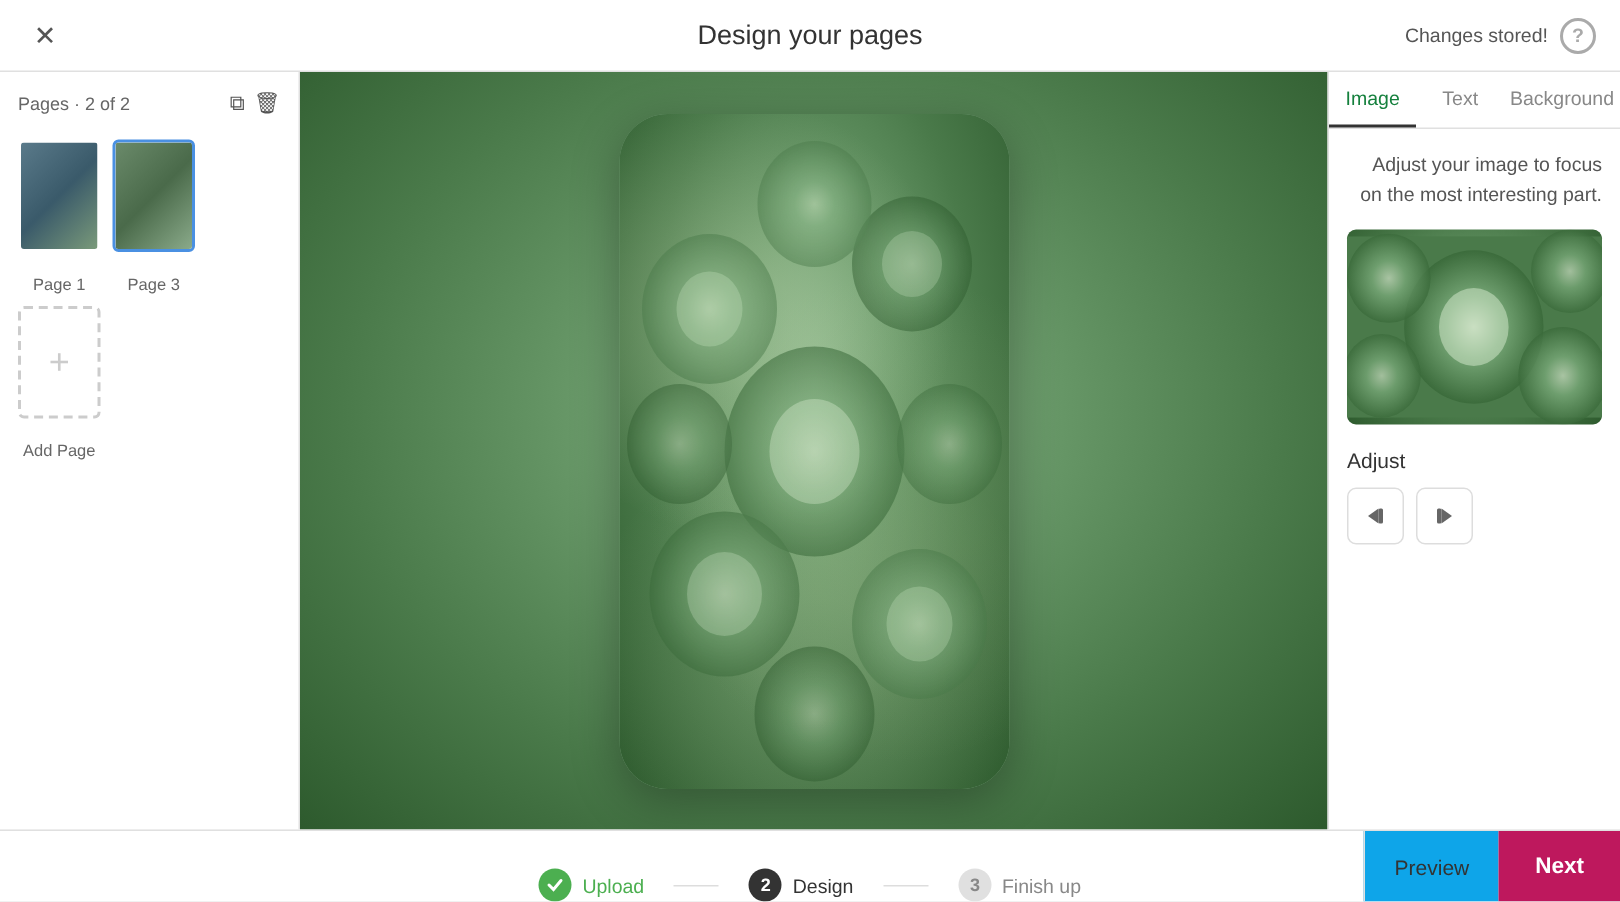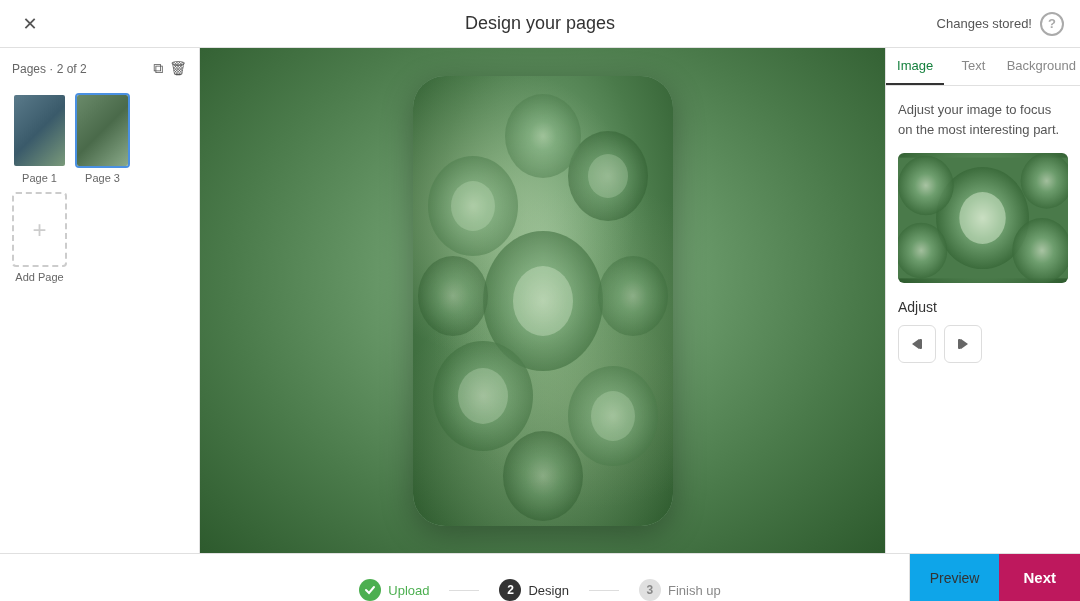--- a/index.html
+++ b/index.html
@@ -234,6 +234,7 @@
       color: #555;
       line-height: 1.5;
       margin-bottom: 14px;
+      text-align: right;
     }
     .image-preview-thumb {
       width: 100%;

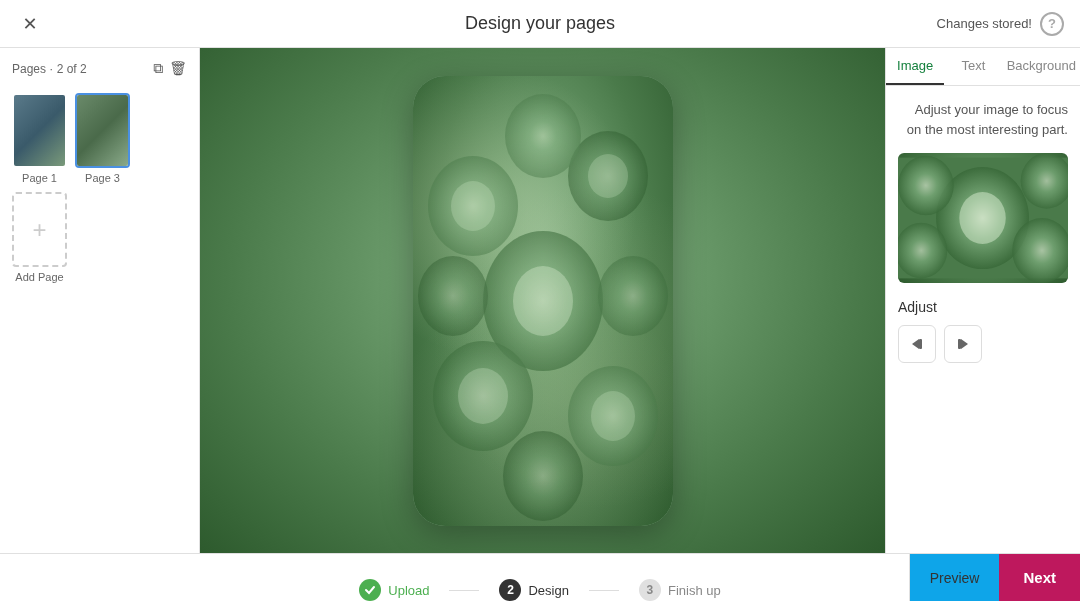--- a/index.html
+++ b/index.html
@@ -107,7 +107,7 @@
       display: flex;
       flex-direction: column;
       align-items: center;
-      gap: 4px;
+      gap: 16px;
       cursor: pointer;
     }
     .page-thumb-img {

